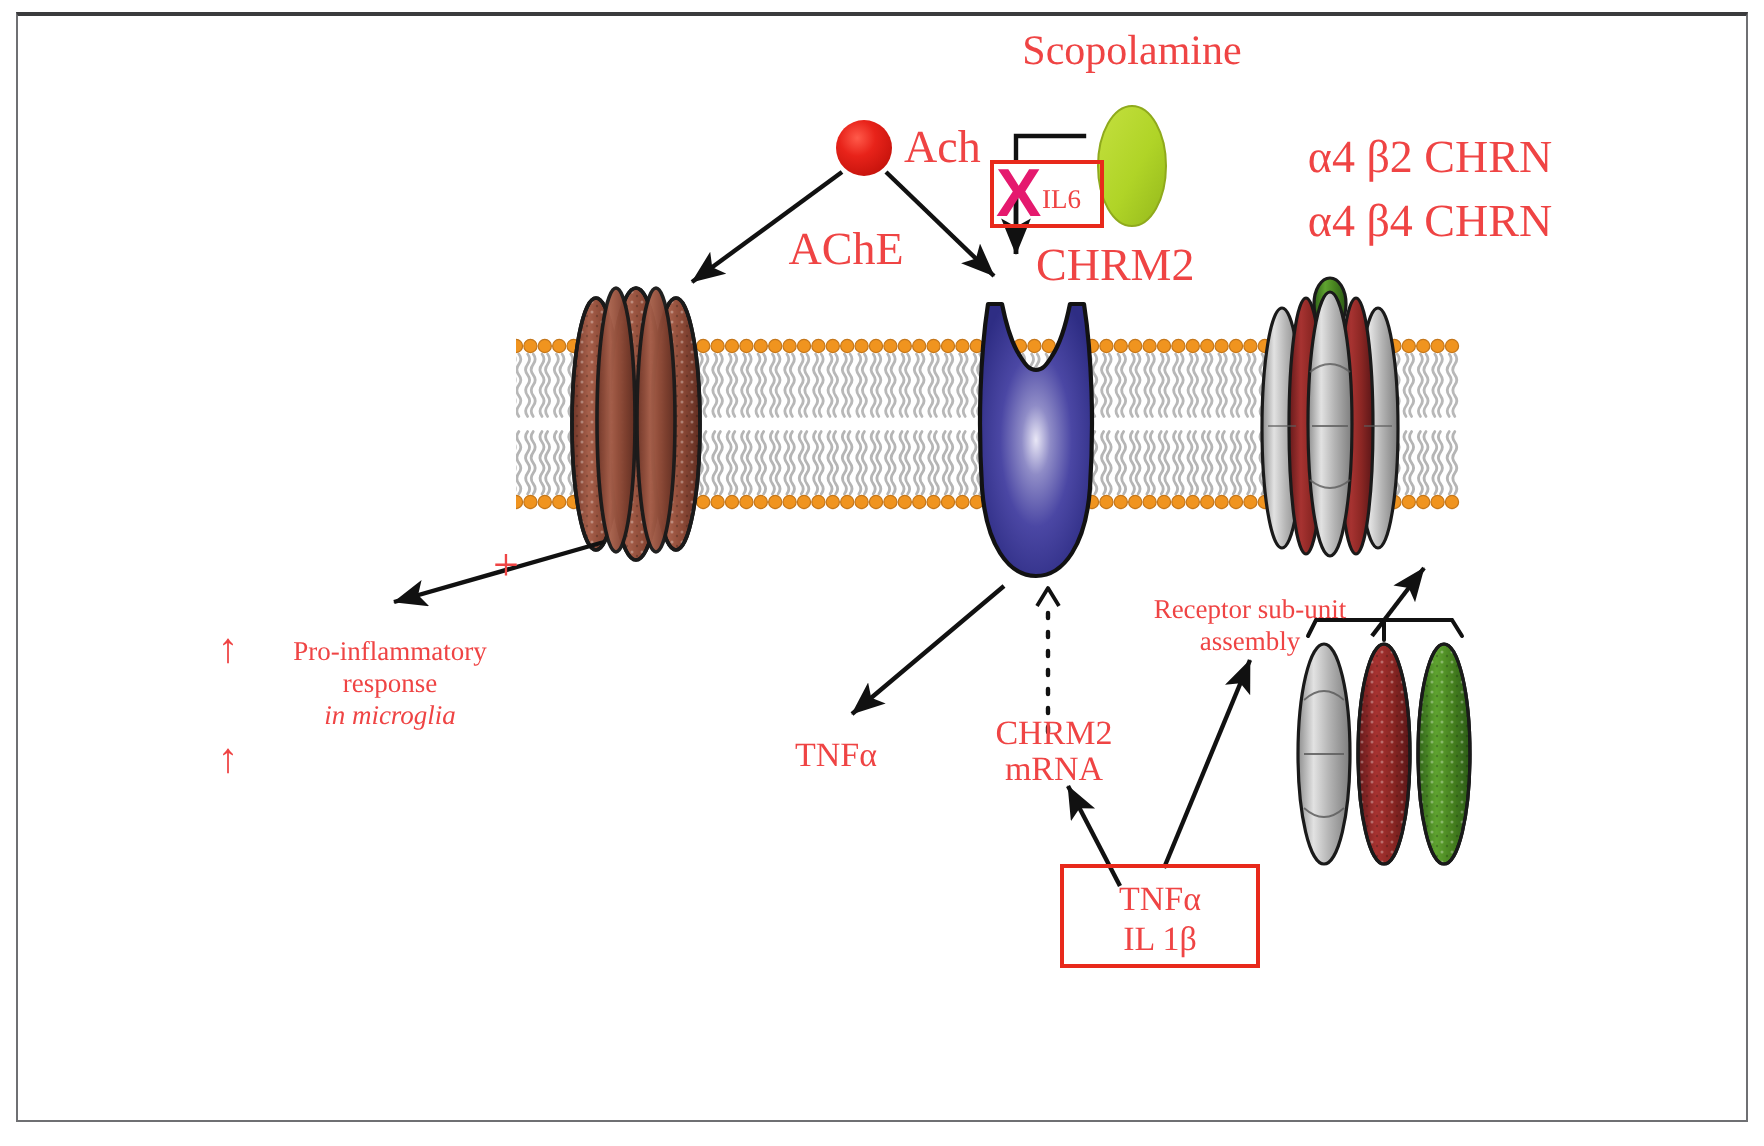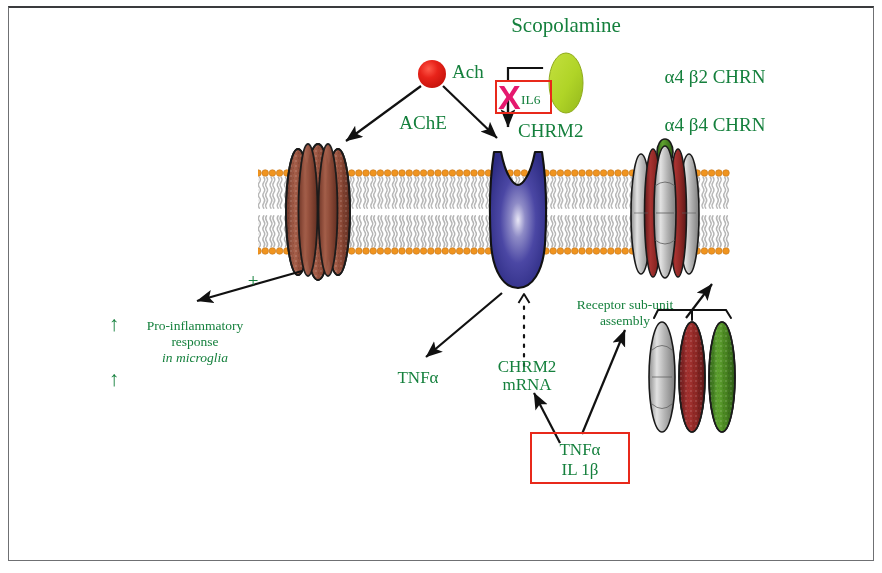--- a/index.html
+++ b/index.html
@@ -27,7 +27,7 @@
   #canvas{position:absolute;left:0;top:0;width:882px;height:573px;}
   .lbl{
     position:absolute;
-    color:#15803d;
+    color:#ef4444;
     line-height:1.12;
     white-space:pre;
     text-align:center;

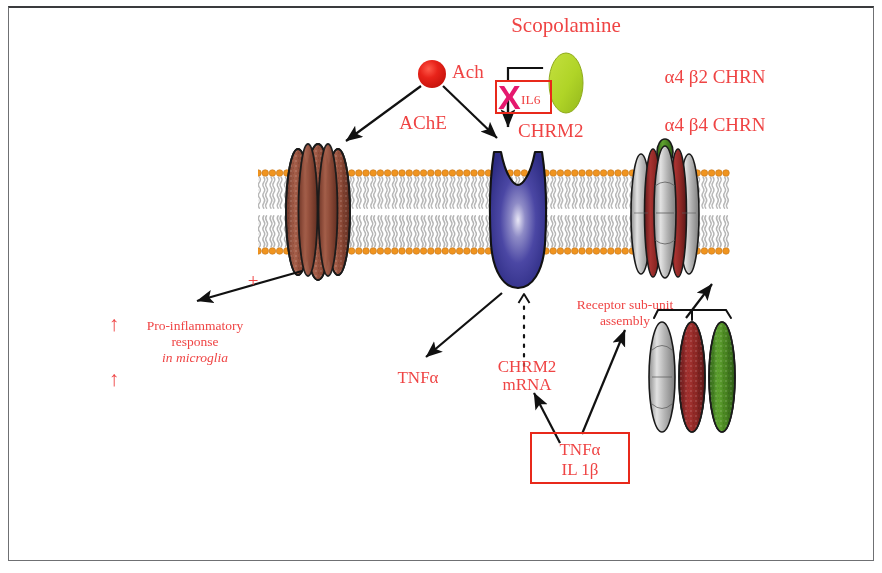--- a/index.html
+++ b/index.html
@@ -34,7 +34,7 @@
   }
   
   .t-scopolamine{font-size:21px;}
-  .t-big{font-size:19px;}
+  .t-big{font-size:23px;}
   .t-mid{font-size:17px;}
   .t-small{font-size:13.5px;}
 

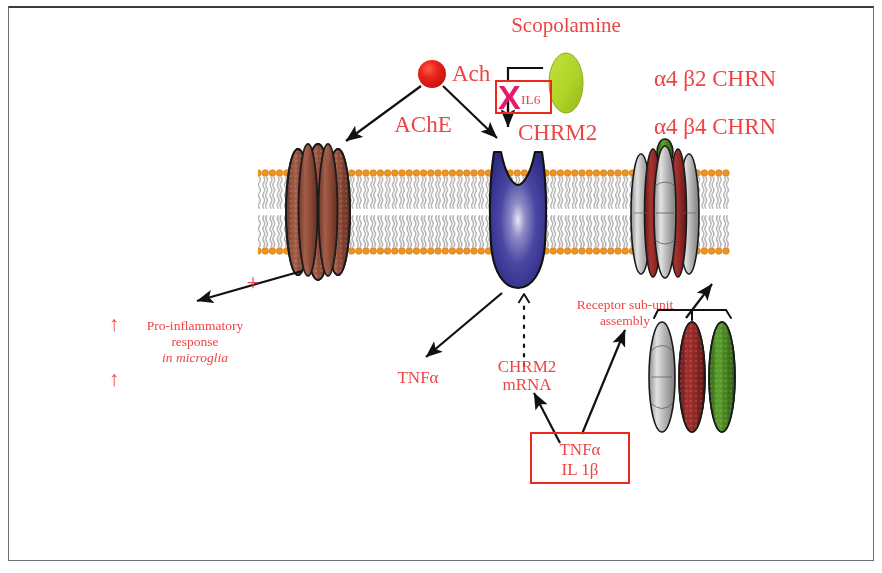--- a/index.html
+++ b/index.html
@@ -646,7 +646,7 @@
 
 
   <div class="lbl t-big" style="left:630px;top:66px;width:170px;">α4 β2 CHRN</div>
-  <div class="lbl t-big" style="left:630px;top:114px;width:170px;">α4 β4 CHRN</div>
+  <div class="lbl t-big" style="left:630px;top:98px;width:170px;">α4 β4 CHRN</div>
 
   <div class="lbl t-big" style="left:240px;top:270px;width:26px;">+</div>
 

